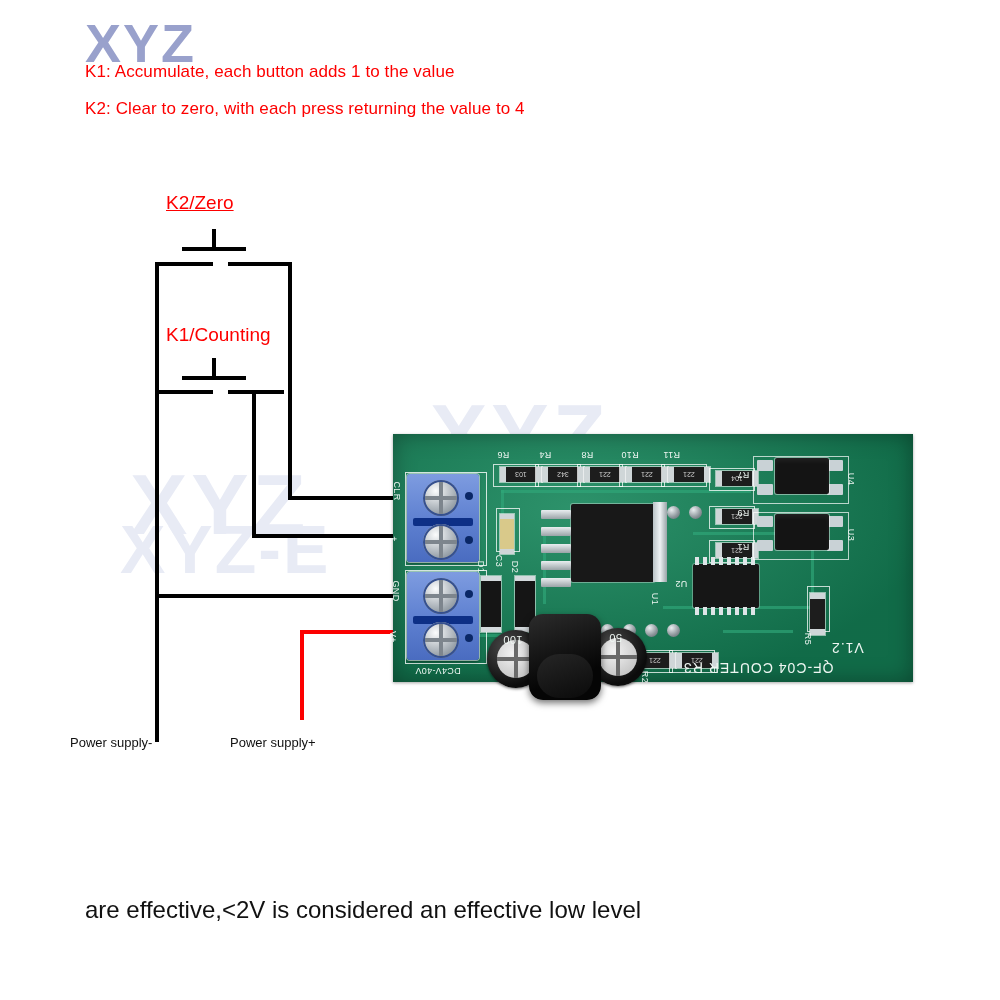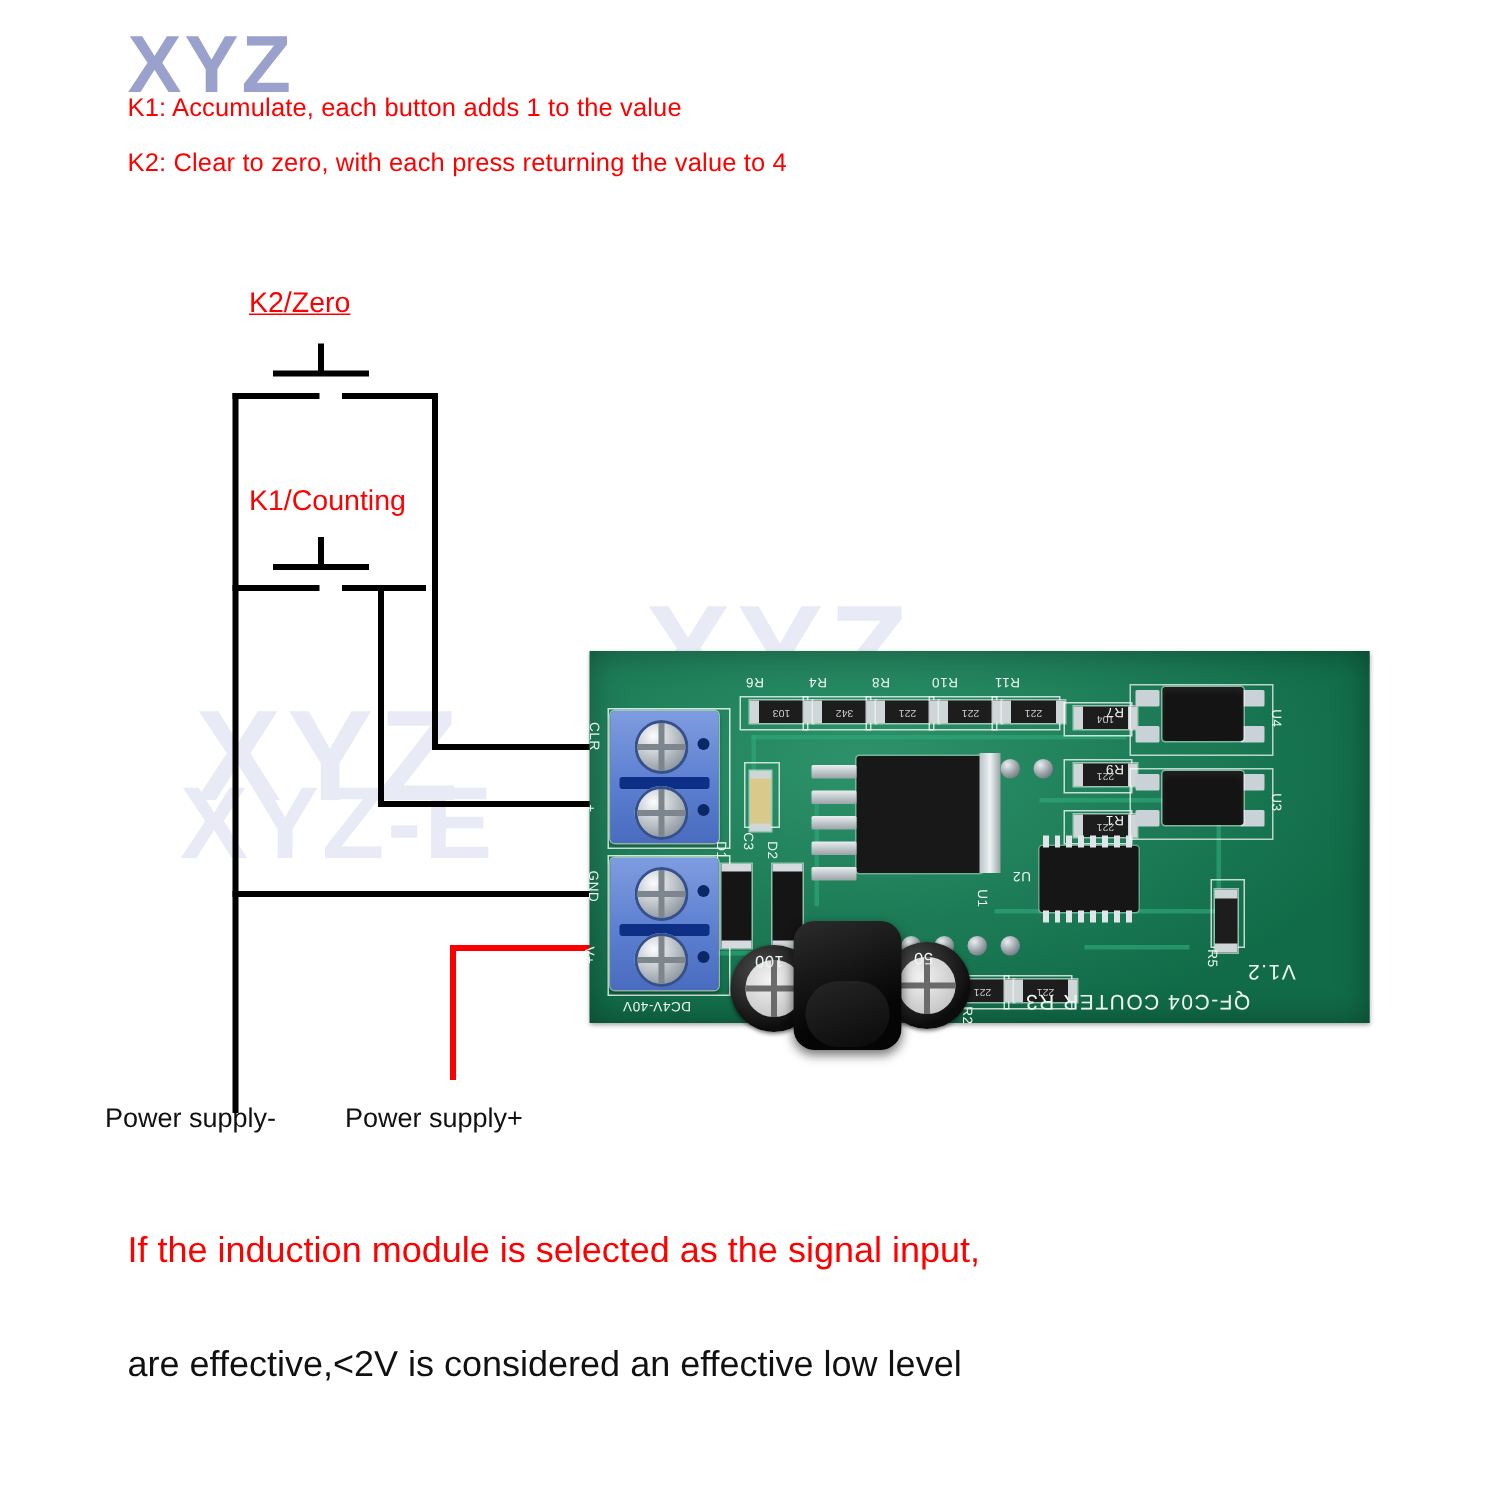--- a/index.html
+++ b/index.html
@@ -32,7 +32,7 @@
   .wire{position:absolute;background:#000000;}
   .wire-red{position:absolute;background:#fc0000;}
   .lbl-red{position:absolute;color:#fd0000;font-size:19px;white-space:nowrap;}
-  .lbl-blk{position:absolute;color:#111111;font-size:18px;white-space:nowrap;}
+  .lbl-blk{position:absolute;color:#111111;font-size:13px;white-space:nowrap;}
 
   
   #pcb{position:absolute;left:393px;top:434px;width:520px;height:248px;}

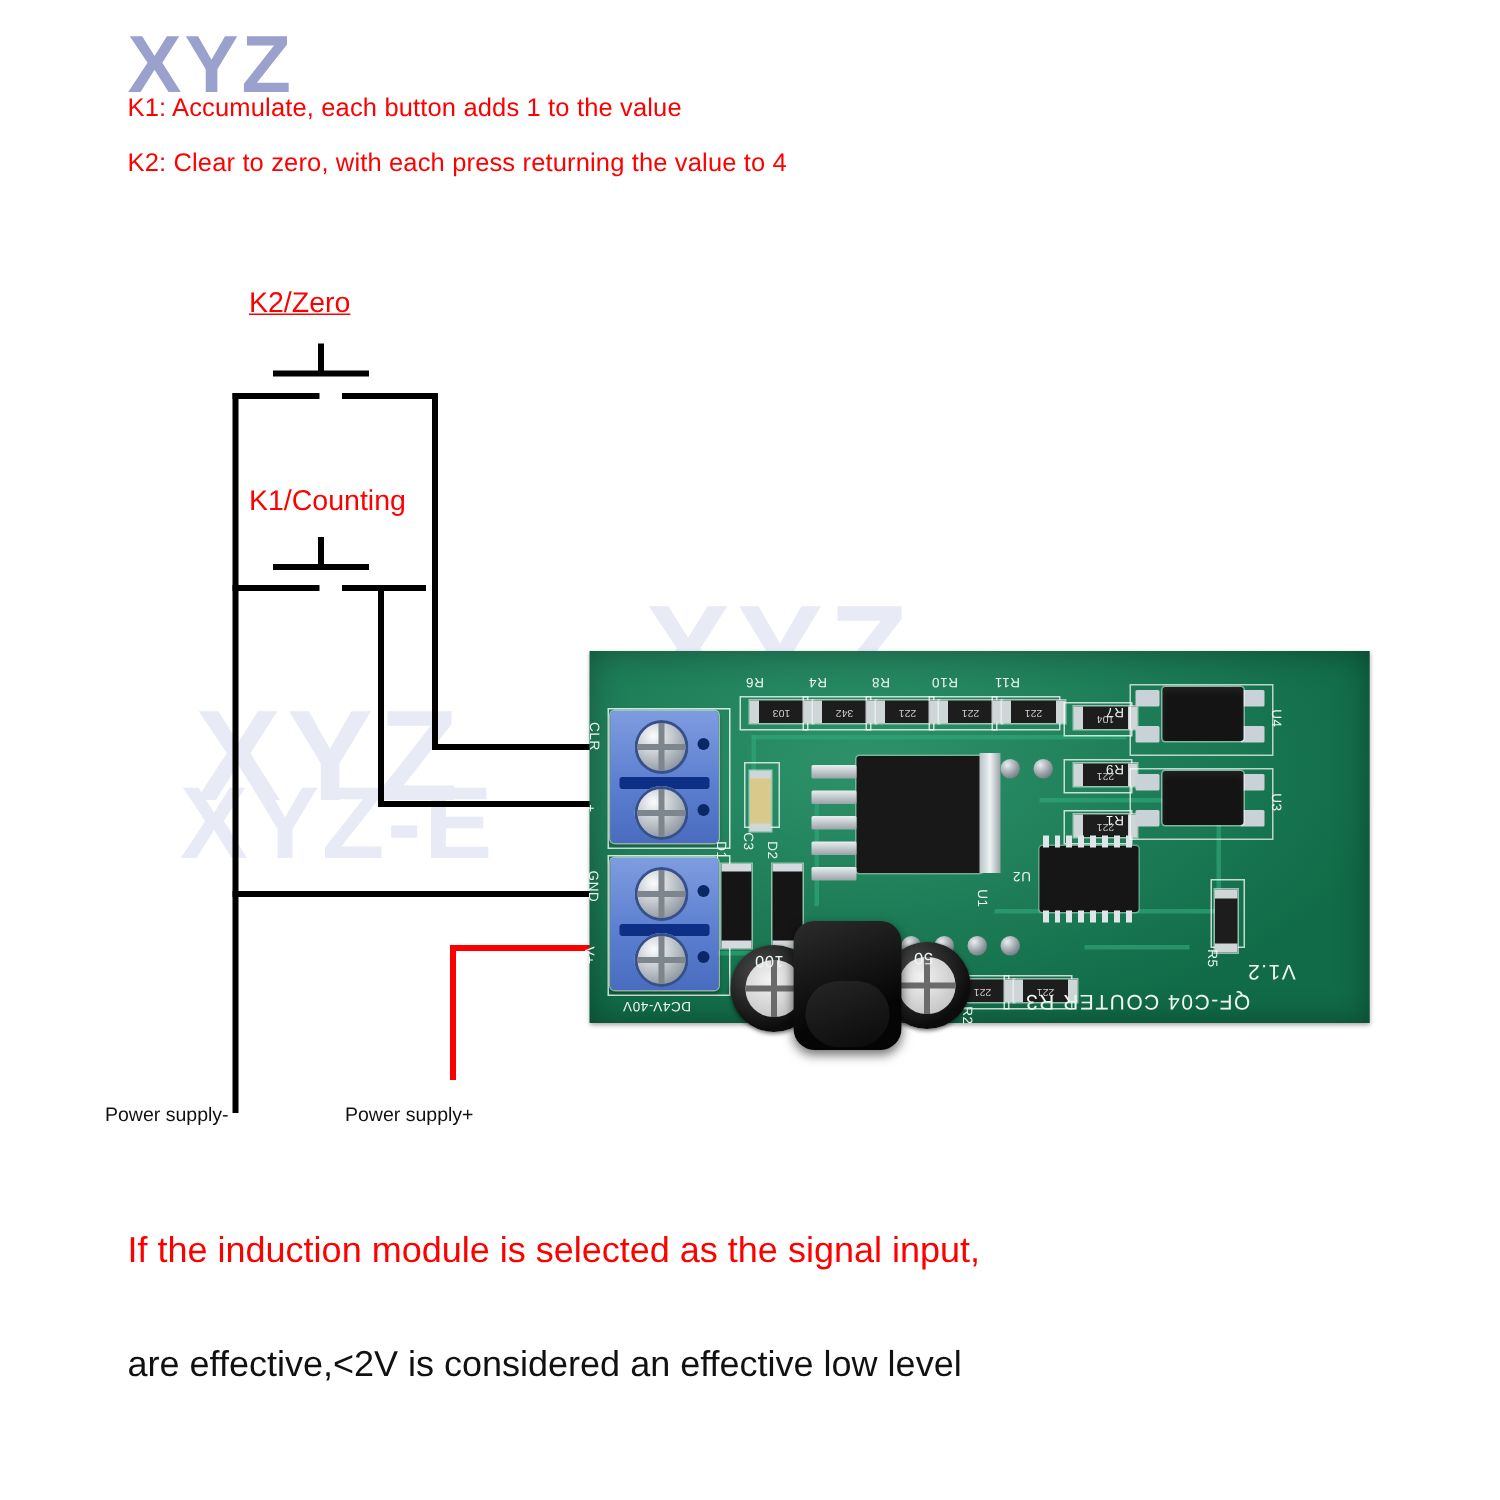--- a/index.html
+++ b/index.html
@@ -339,7 +339,6 @@
     </div>
   </div>
 
-  <div class="bot red" style="top:820px;">If the induction module is selected as the signal input,</div>
   <div class="bot blk" style="top:896px;">are effective,&lt;2V is considered an effective low level</div>
 
 </div>

